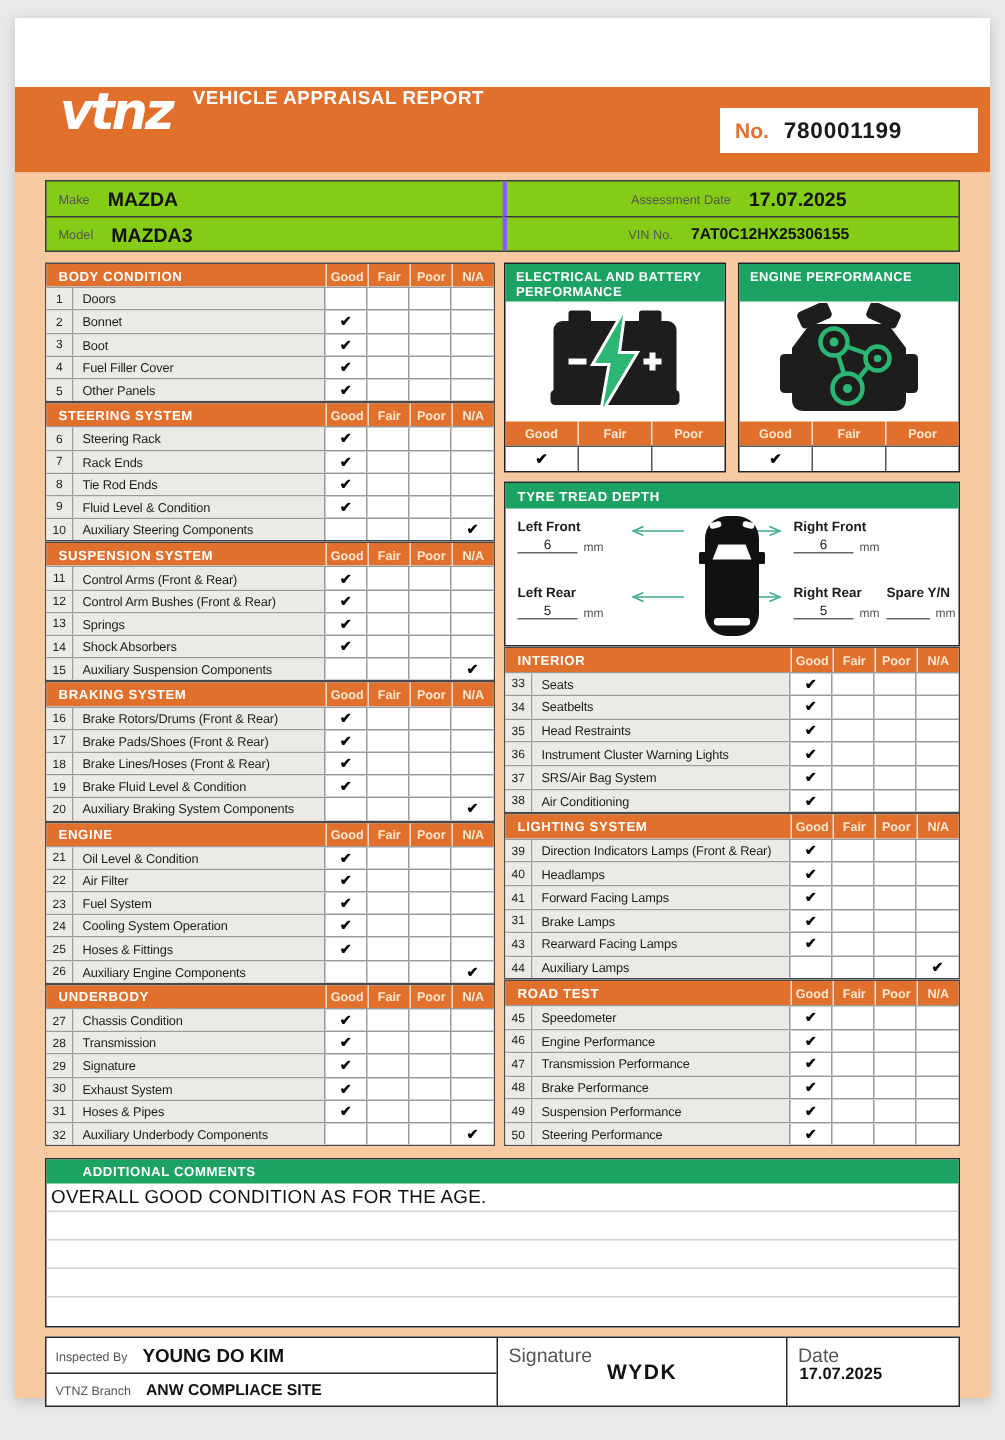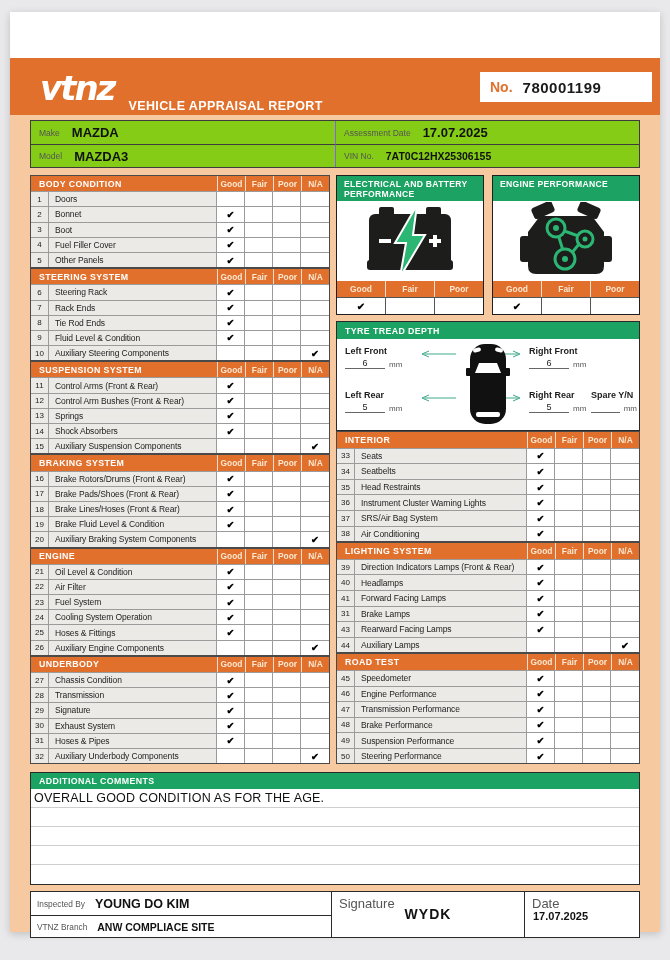--- a/index.html
+++ b/index.html
@@ -19,7 +19,7 @@
   .band {
     position:absolute; left:0; top:46px; width:650px; height:57px;
     background:var(--orange,#E1702D);
-    display:flex; align-items:flex-end;
+    display:flex; 
   }
   .logo {
     font-family:"DejaVu Sans", sans-serif;

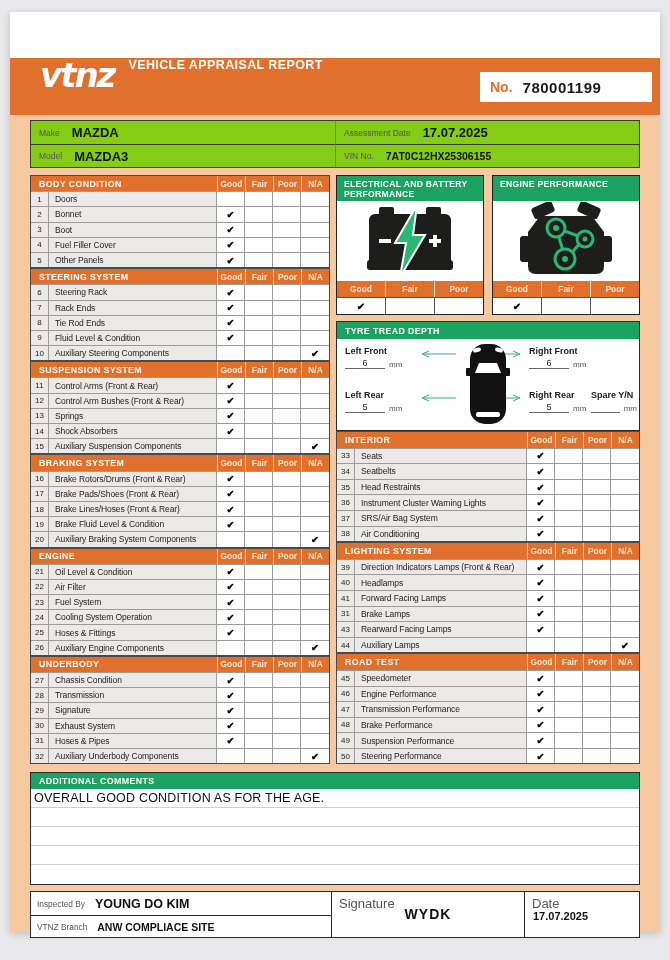--- a/index.html
+++ b/index.html
@@ -50,7 +50,7 @@
     display:grid; grid-template-columns:1fr 1fr; grid-template-rows:1fr 1fr;
   }
   .veh-cell { display:flex; align-items:center; padding-left:8px; gap:12px; overflow:hidden; }
-  .veh-cell.rightcol { border-left:1px solid #8b5cf6; }
+  .veh-cell.rightcol { border-left:3px solid #8b5cf6;justify-content:center; }
   .veh-cell.row2 { border-top:1px solid #3c3c3c; }
   .veh-label { font-size:8.5px; color:#555; white-space:nowrap; }
   .veh-value { font-size:13px; font-weight:600; color:#111; white-space:nowrap; }

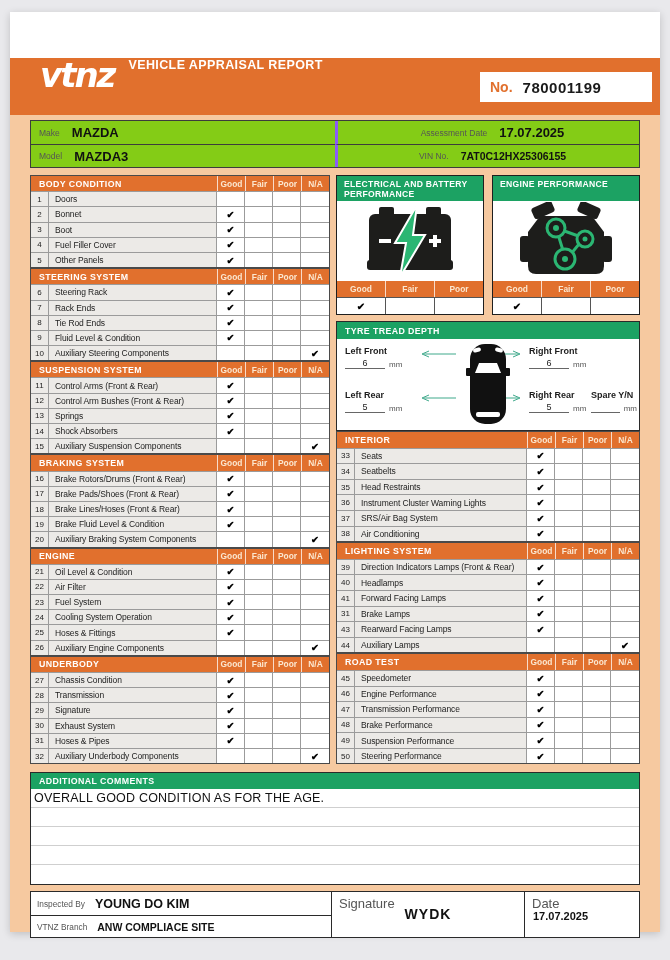--- a/index.html
+++ b/index.html
@@ -132,7 +132,7 @@
   .comments { margin-top:8px; border:1.5px solid #2a2a2a; background:#fff; }
   .comments-head {
     background:var(--green,#1CA263); color:#fff; font-weight:bold; font-size:8.8px;
-    height:16px; display:flex; align-items:center; padding-left:8px; letter-spacing:0.4px;
+    height:16px; display:flex; align-items:center; padding-left:24px; letter-spacing:0.4px;
   }
   .comments-body { }
   .comment-line { height:19px; border-bottom:1px solid #cfcfcf; display:flex; align-items:center; }

